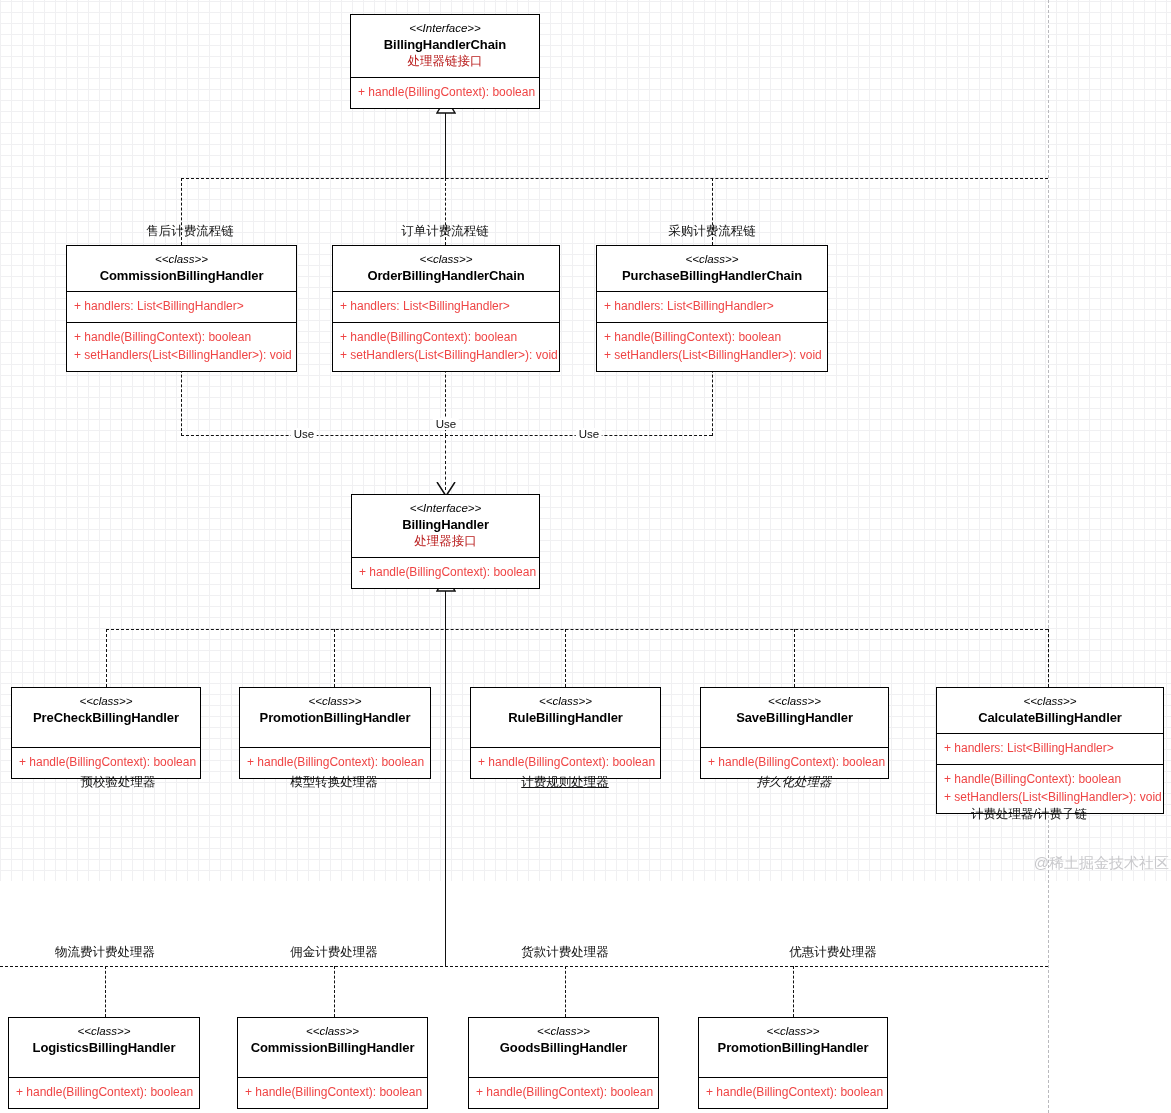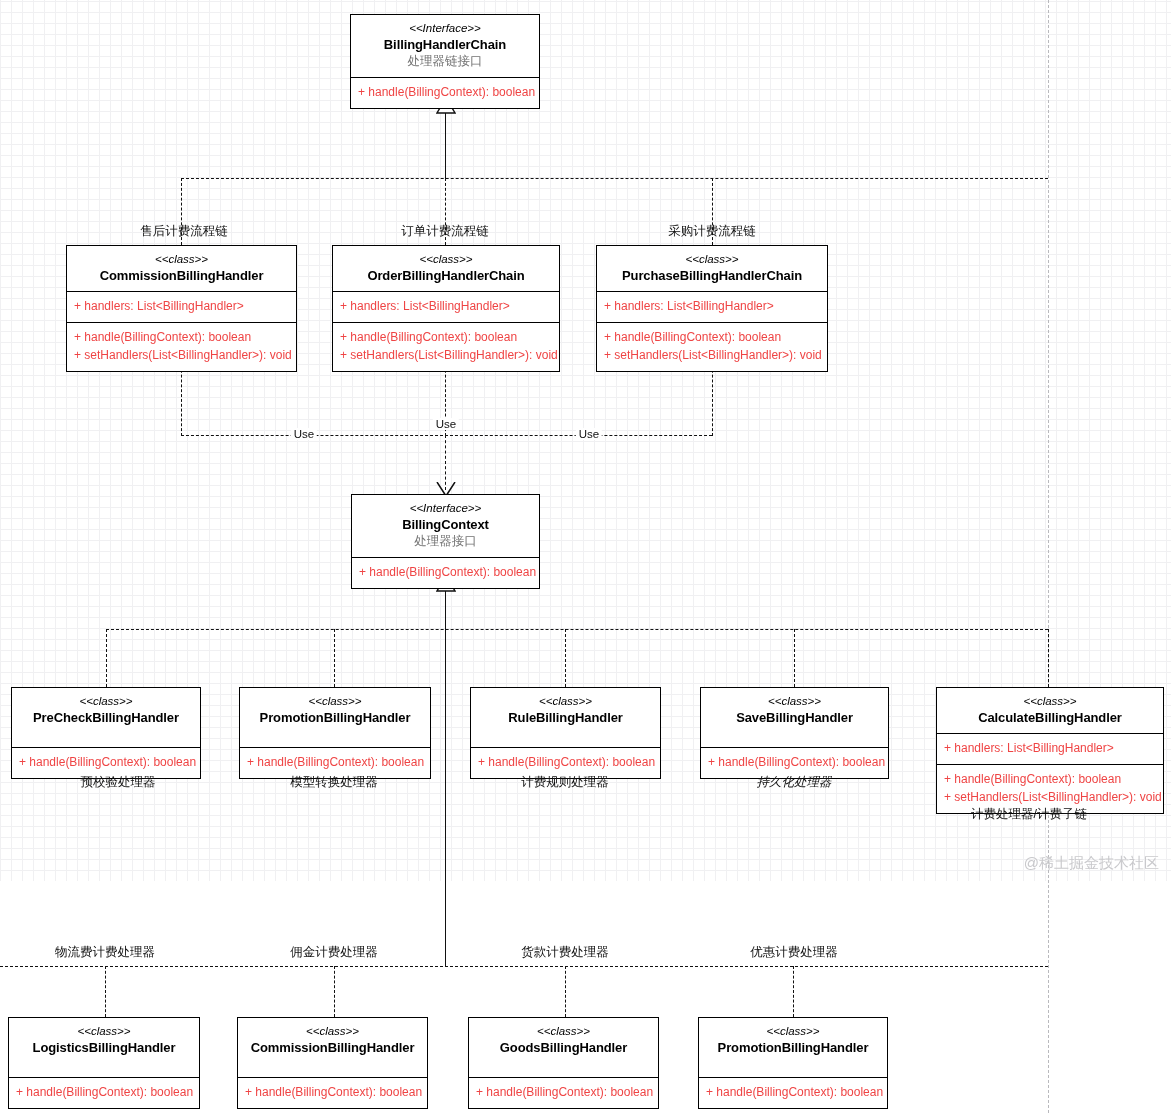--- a/index.html
+++ b/index.html
@@ -48,7 +48,7 @@
   }
   .uml .cnamecn{
     font-size:12.5px;
-    color:#737373;
+    color:#b91c1c;
     display:block;
   }
   .uml .sep{

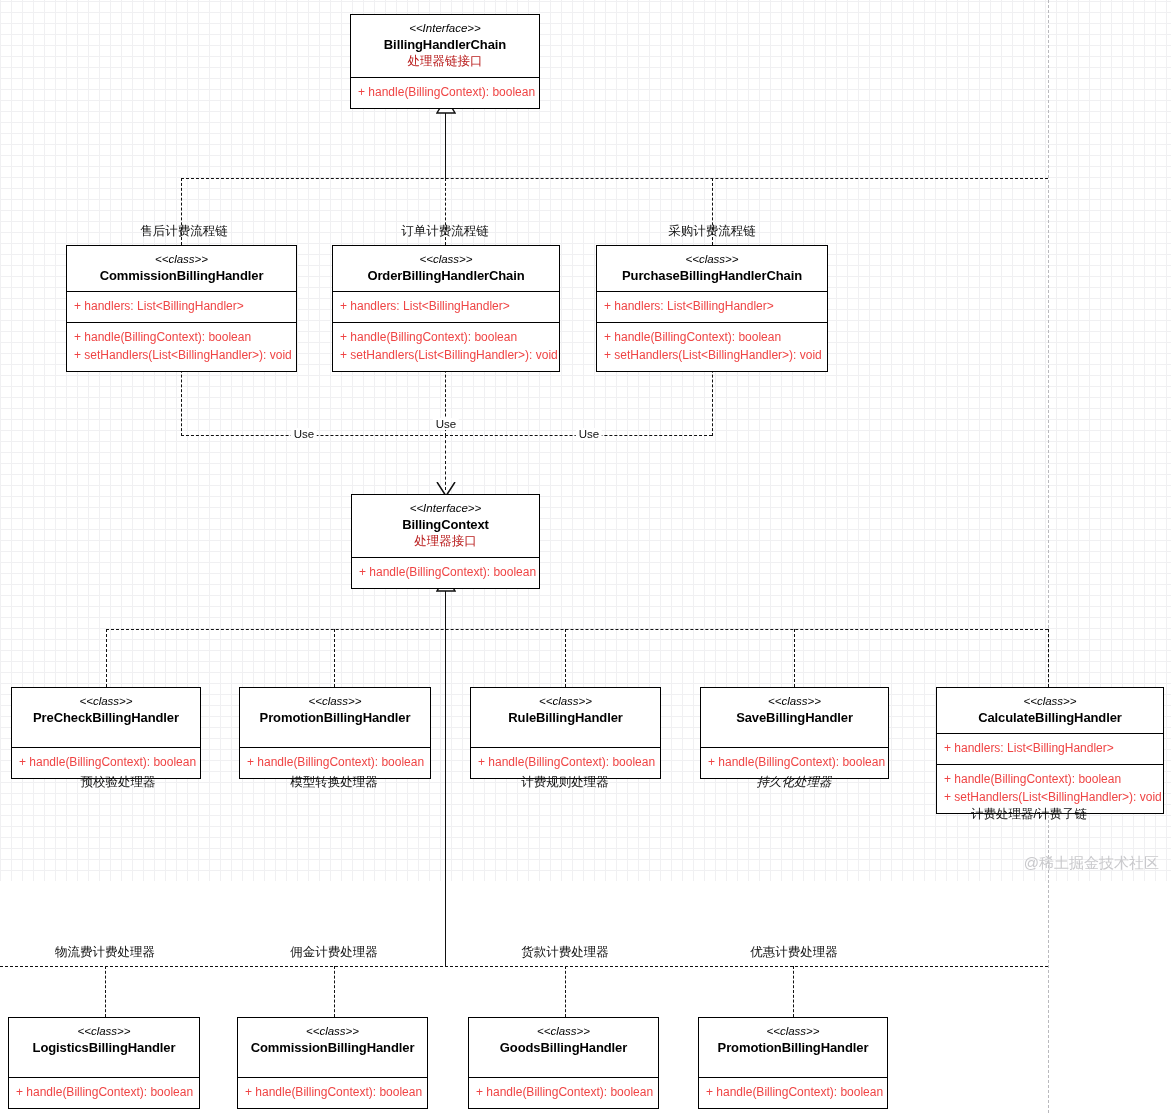--- a/index.html
+++ b/index.html
@@ -133,7 +133,7 @@
   <div class="ln v-dash" style="left:445px;top:178px;height:67px;"></div>
   <div class="ln v-dash" style="left:712px;top:178px;height:67px;"></div>
 
-  <div class="note center" style="left:184px;top:223px;">售后计费流程链</div>
+  <div class="note center" style="left:190px;top:223px;">售后计费流程链</div>
   <div class="note center" style="left:445px;top:223px;">订单计费流程链</div>
   <div class="note center" style="left:712px;top:223px;">采购计费流程链</div>
 

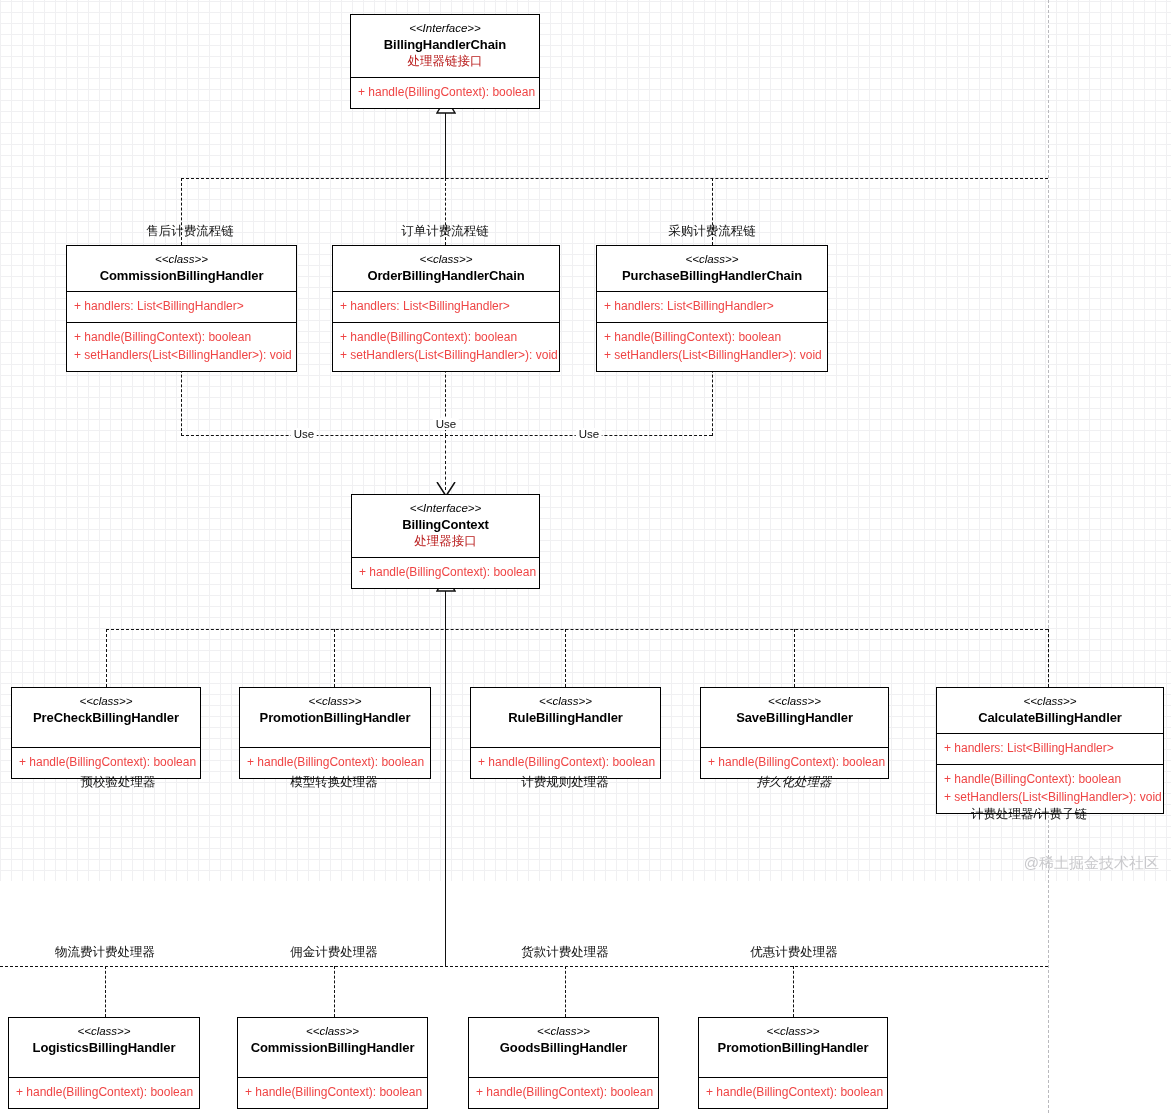--- a/index.html
+++ b/index.html
@@ -202,7 +202,7 @@
   <div class="uml" style="left:351px;top:494px;width:189px;">
     <div class="hdr">
       <span class="stereo">&lt;&lt;Interface&gt;&gt;</span>
-      <span class="cname">BillingContext</span>
+      <span class="cname">BillingHandler</span>
       <span class="cnamecn">处理器接口</span>
     </div>
     <div class="sep"></div>

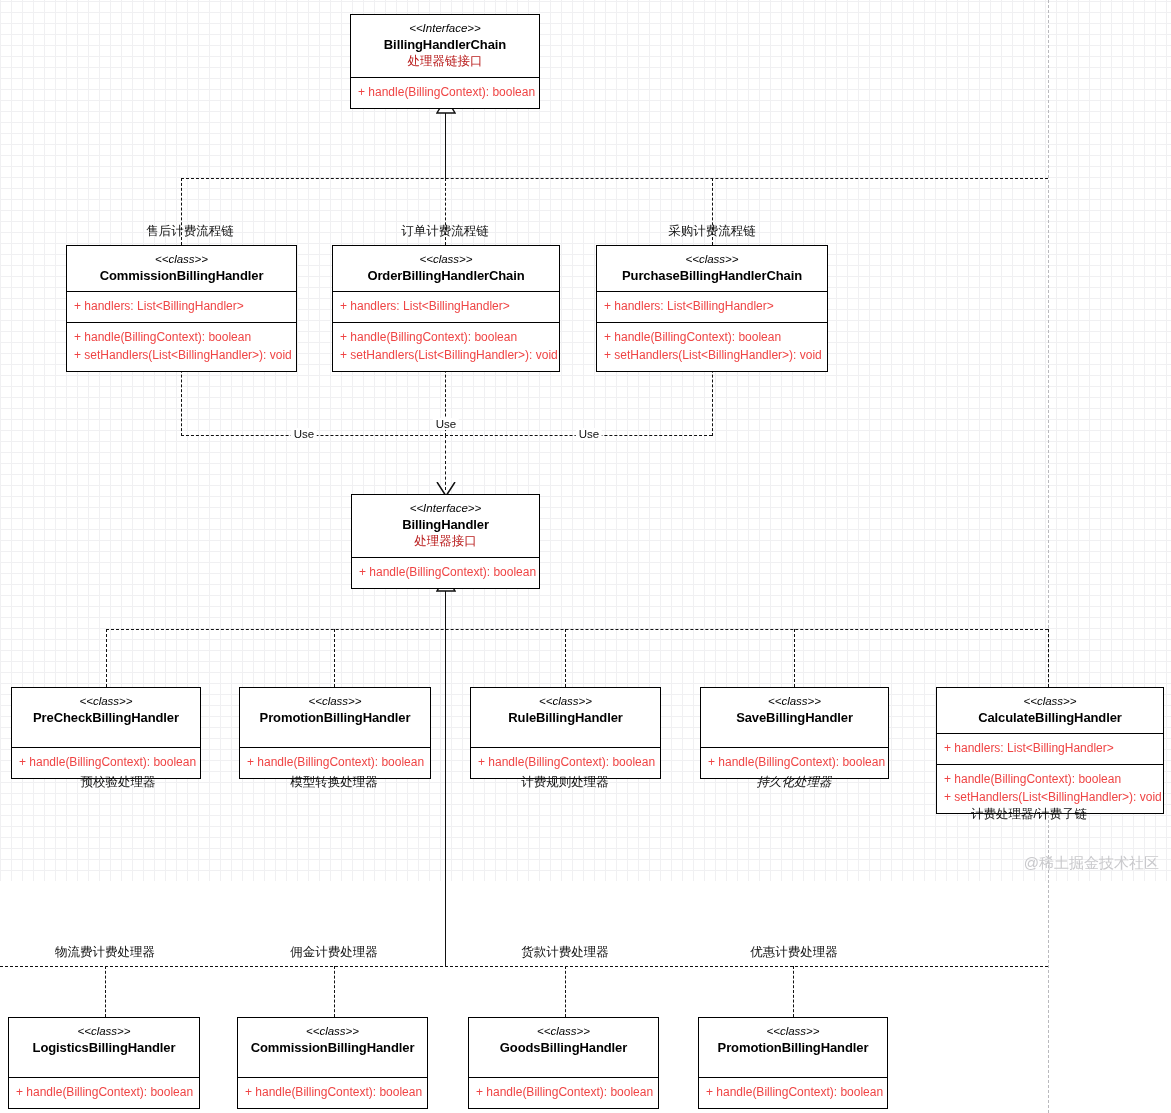--- a/index.html
+++ b/index.html
@@ -259,7 +259,7 @@
       <div>+ handle(BillingContext): boolean</div>
     </div>
   </div>
-  <div class="note center" style="left:565px;top:774px;">计费规则处理器</div>
+  <div class="note center" style="left:565px;top:774px;text-decoration:underline;">计费规则处理器</div>
 
   <div class="uml" style="left:700px;top:687px;width:189px;">
     <div class="hdr">

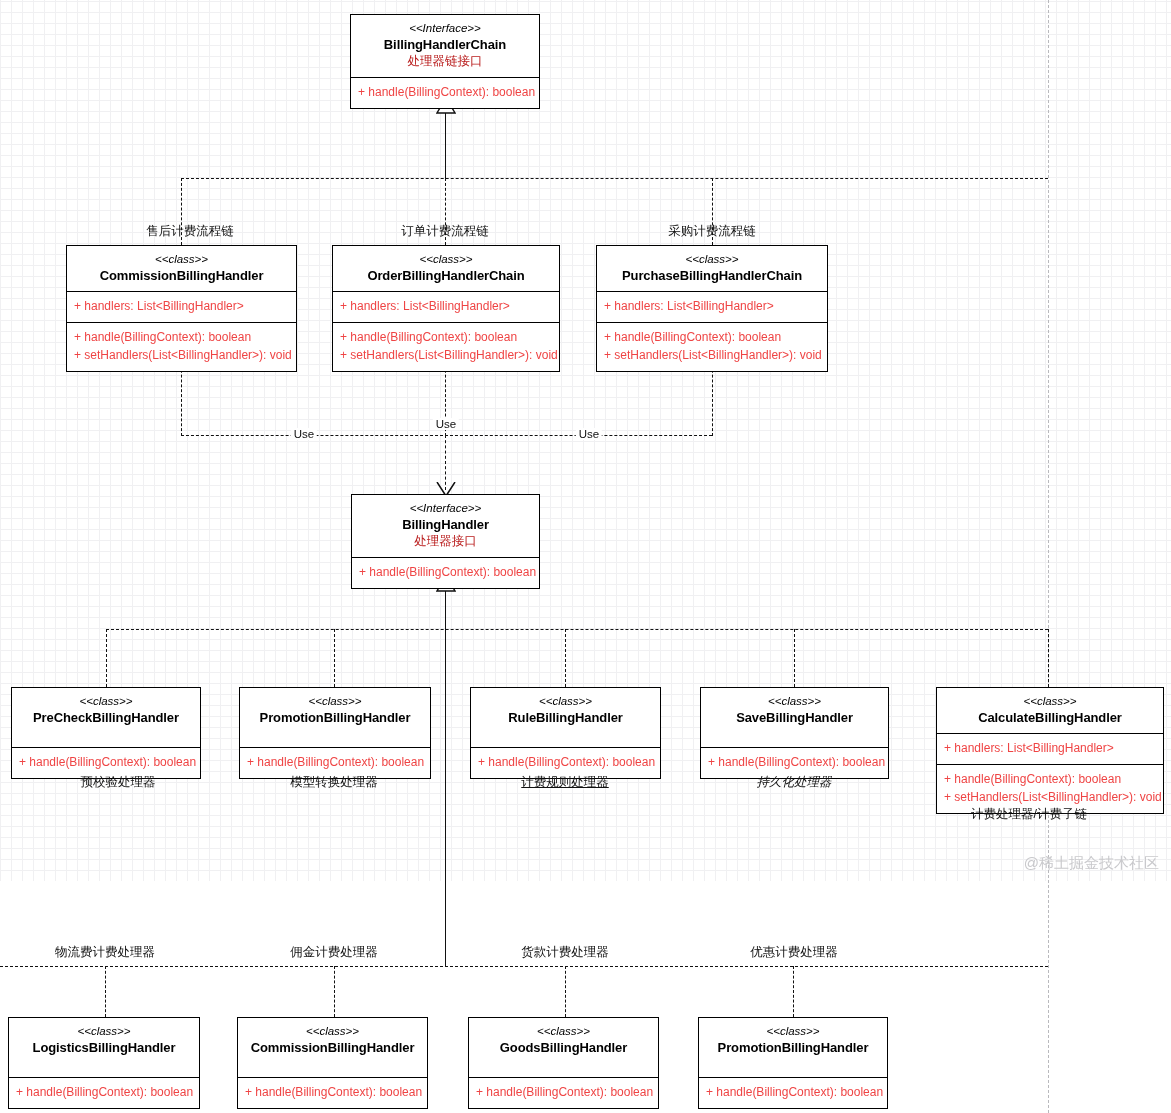--- a/index.html
+++ b/index.html
@@ -96,7 +96,7 @@
   .use-label.center{transform:translateX(-50%);}
   .watermark{
     position:absolute;
-    right:12px;bottom:8px;
+    right:2px;bottom:8px;
     font-size:15px;
     color:#c9c9cc;
     z-index:7;

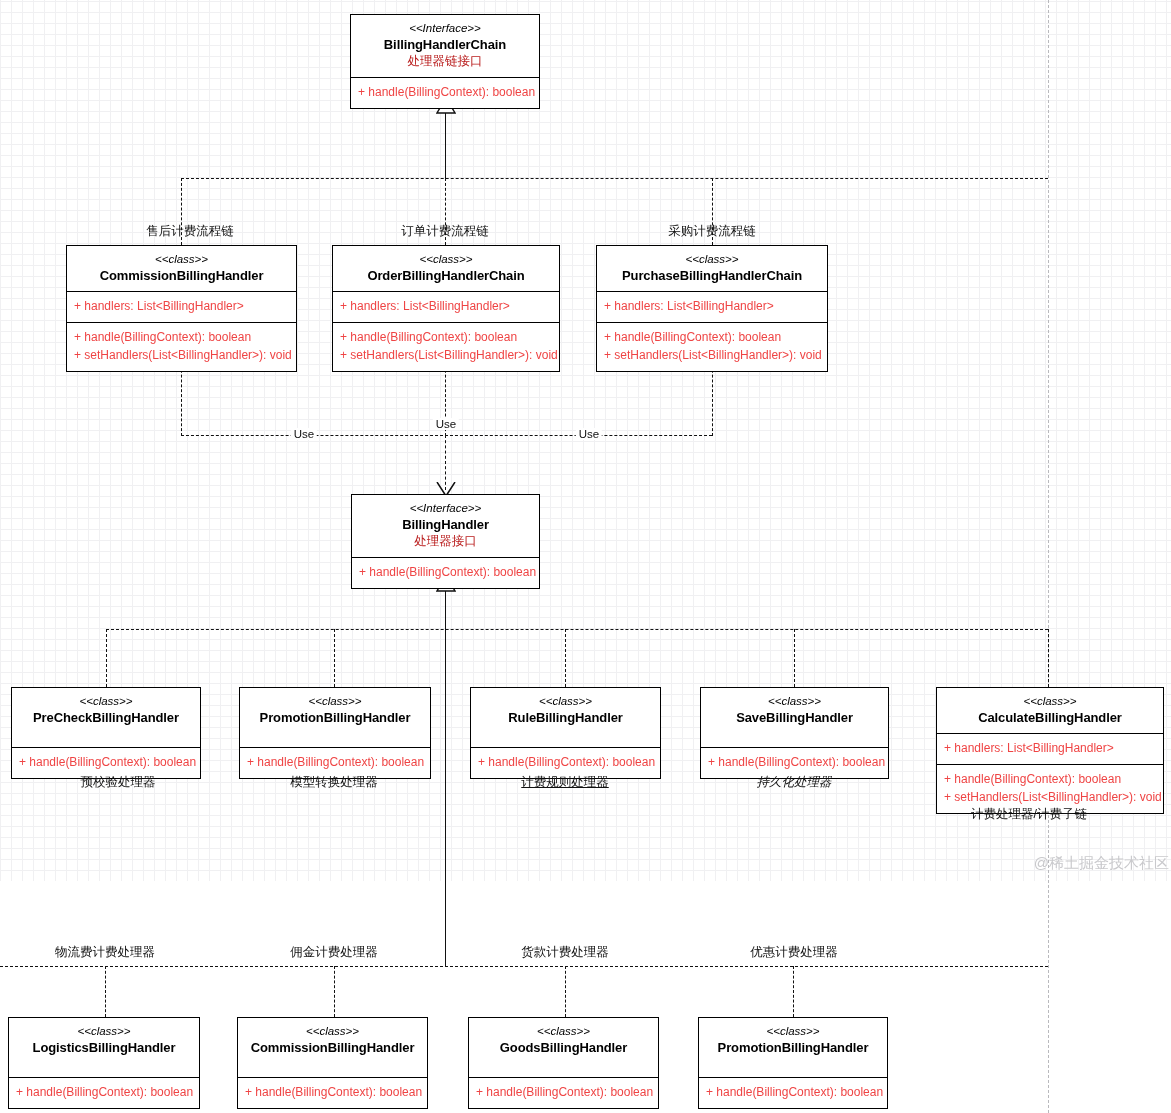--- a/index.html
+++ b/index.html
@@ -299,7 +299,7 @@
   <div class="note center" style="left:105px;top:944px;">物流费计费处理器</div>
   <div class="note center" style="left:334px;top:944px;">佣金计费处理器</div>
   <div class="note center" style="left:565px;top:944px;">货款计费处理器</div>
-  <div class="note center" style="left:794px;top:944px;">优惠计费处理器</div>
+  <div class="note center" style="left:833px;top:944px;">优惠计费处理器</div>
 
   <div class="uml" style="left:8px;top:1017px;width:192px;">
     <div class="hdr">

